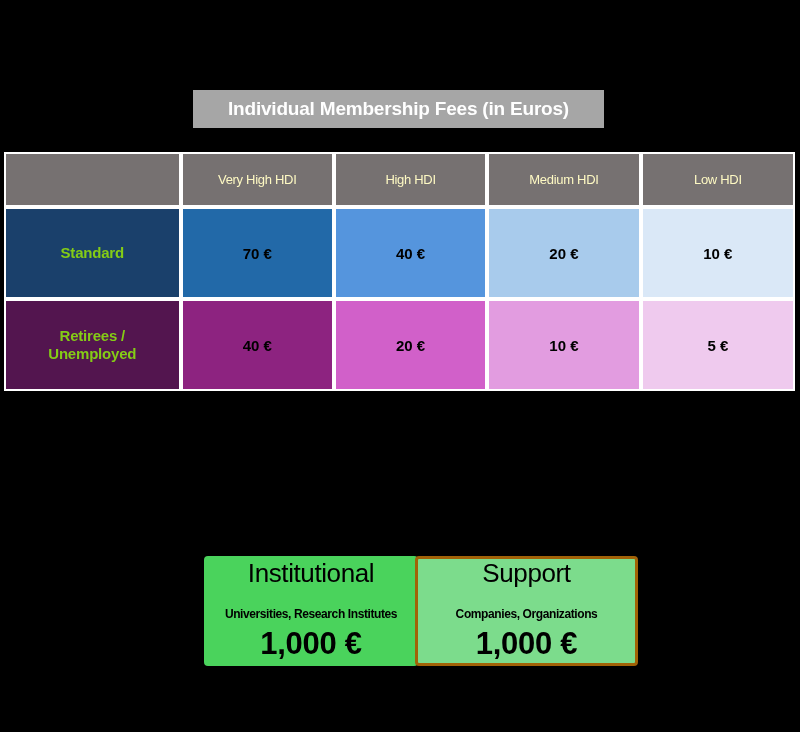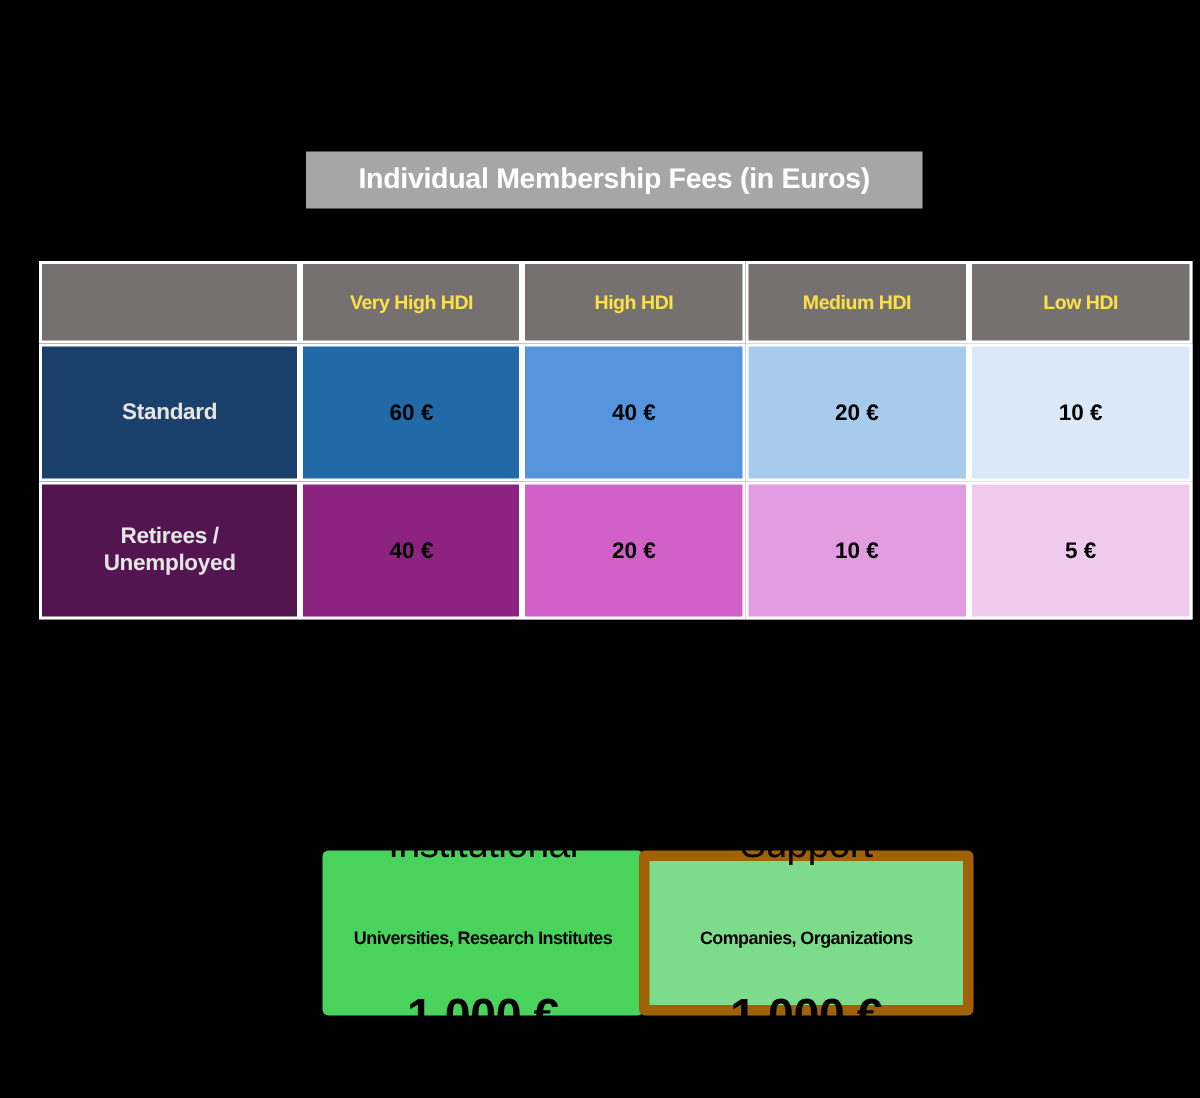--- a/index.html
+++ b/index.html
@@ -3,7 +3,7 @@
 <meta charset="utf-8">
 <title>Individual Membership Fees</title>
 <style>
-  * { box-sizing: border-box; margin: 0; padding: 13px; }
+  * { box-sizing: border-box; margin: 0; padding: 2px; }
 
   html, body {
     width: 800px;

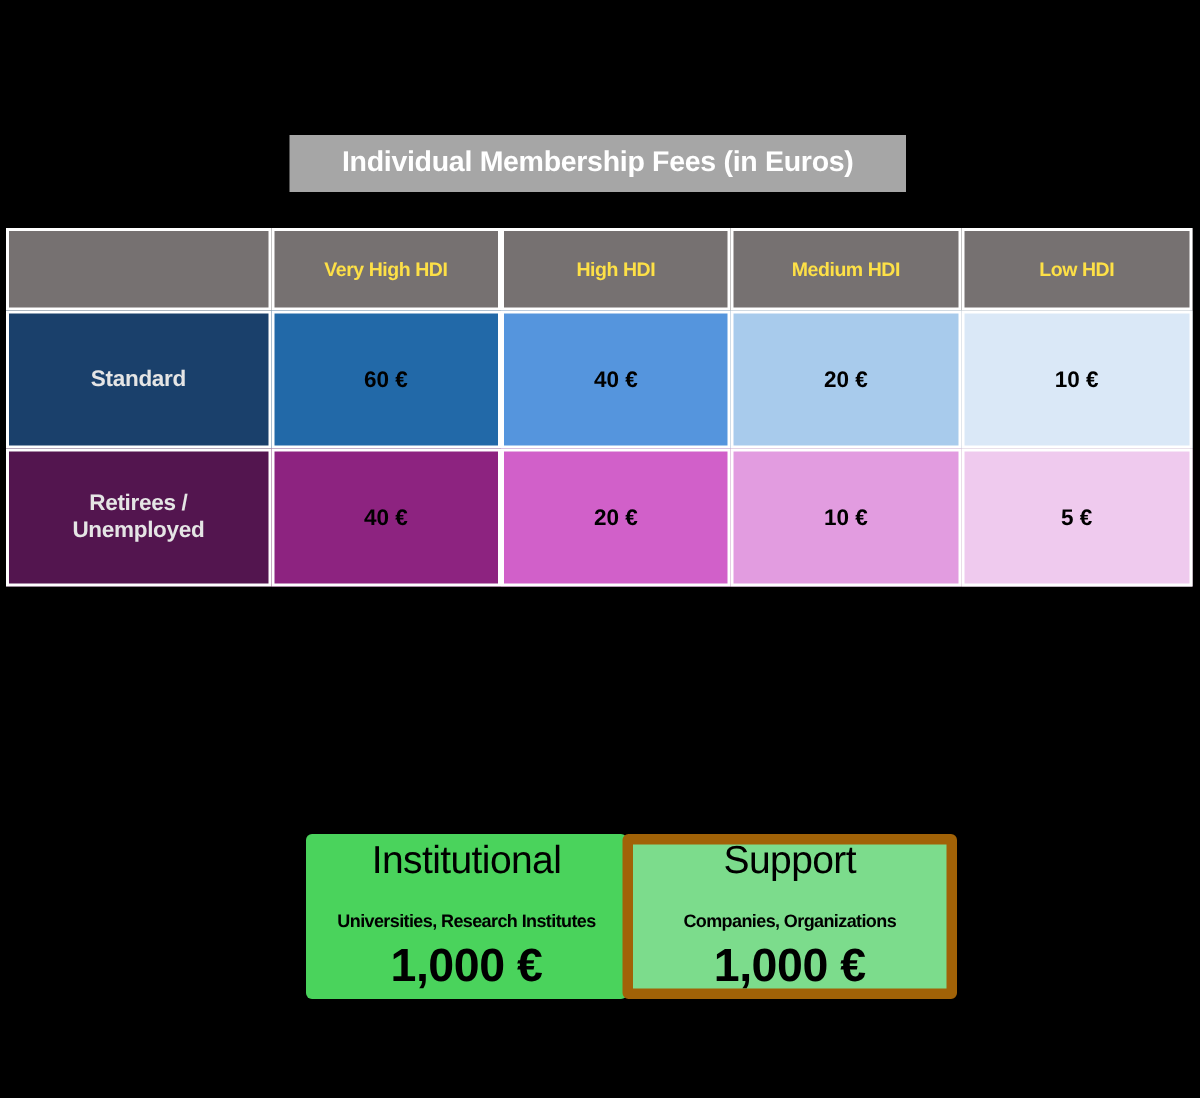--- a/index.html
+++ b/index.html
@@ -63,9 +63,9 @@
     width: 154px;
     height: 55px;
     background: #767171;
-    color: #fde047;
+    color: #fef9c3;
     font-size: 13px;
-    font-weight: bold;
+    font-weight: normal;
     letter-spacing: -0.3px;
   }
   .hdr-cell.wide { width: 155px; }

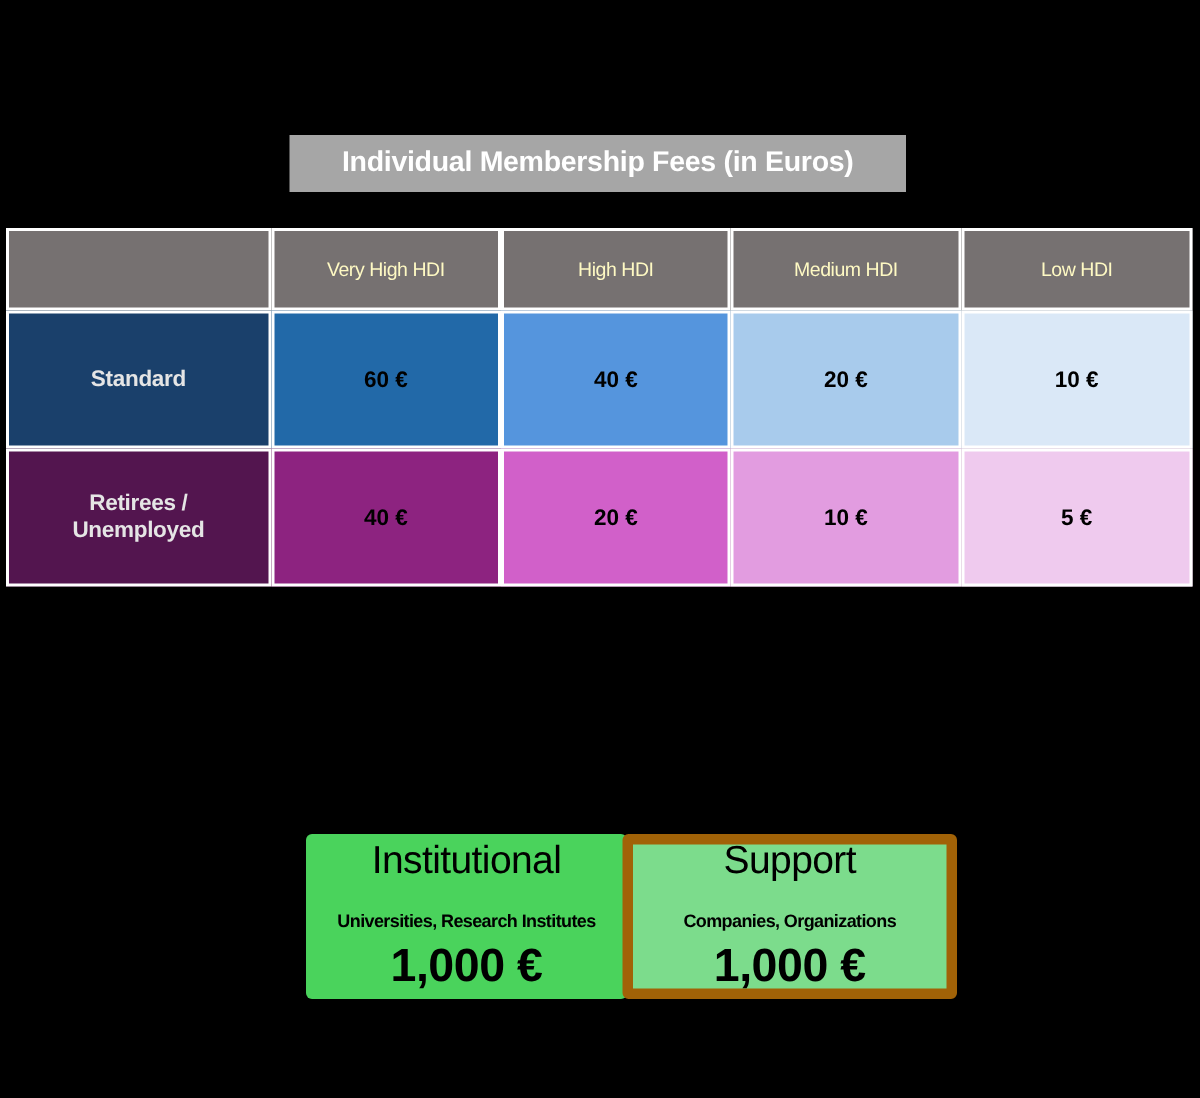--- a/index.html
+++ b/index.html
@@ -85,7 +85,7 @@
 
   
   .row-label {
-    color: #e5e5e5;
+    color: #84cc16;
     font-size: 15px;
     font-weight: bold;
     line-height: 1.22;

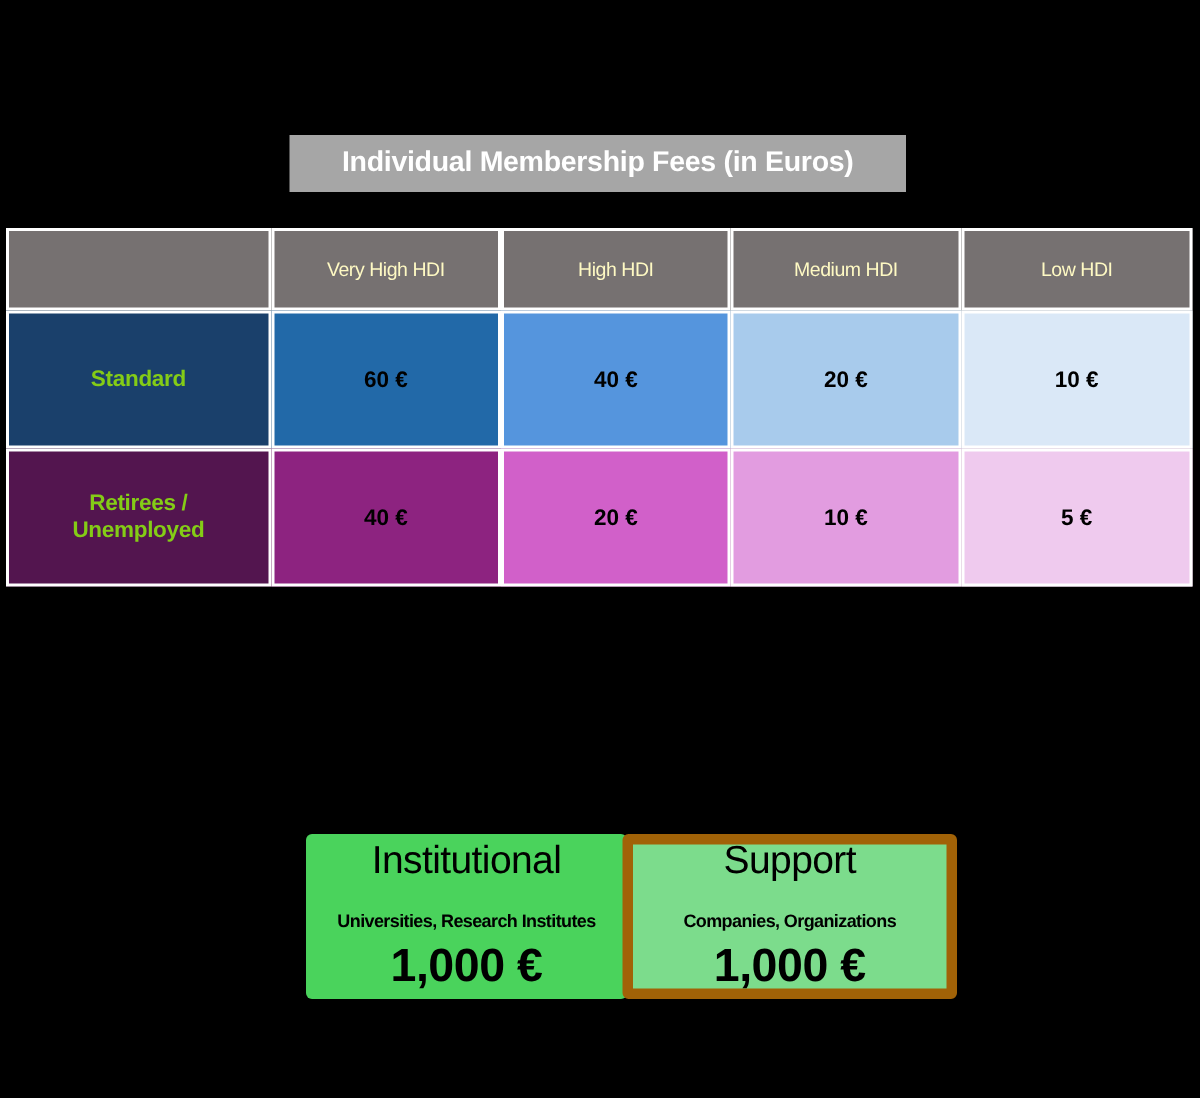--- a/index.html
+++ b/index.html
@@ -181,7 +181,7 @@
 
     <tr>
       <td class="row-label" style="background-color: rgb(26, 64, 107);">Standard</td>
-      <td class="val-cell" style="background-color: rgb(34, 105, 168);">60 €</td>
+      <td class="val-cell" style="background-color: rgb(34, 105, 168);">70 €</td>
       <td class="val-cell" style="background-color: rgb(85, 149, 221);">40 €</td>
       <td class="val-cell" style="background-color: rgb(168, 203, 236);">20 €</td>
       <td class="val-cell" style="background-color: rgb(218, 232, 247);">10 €</td>

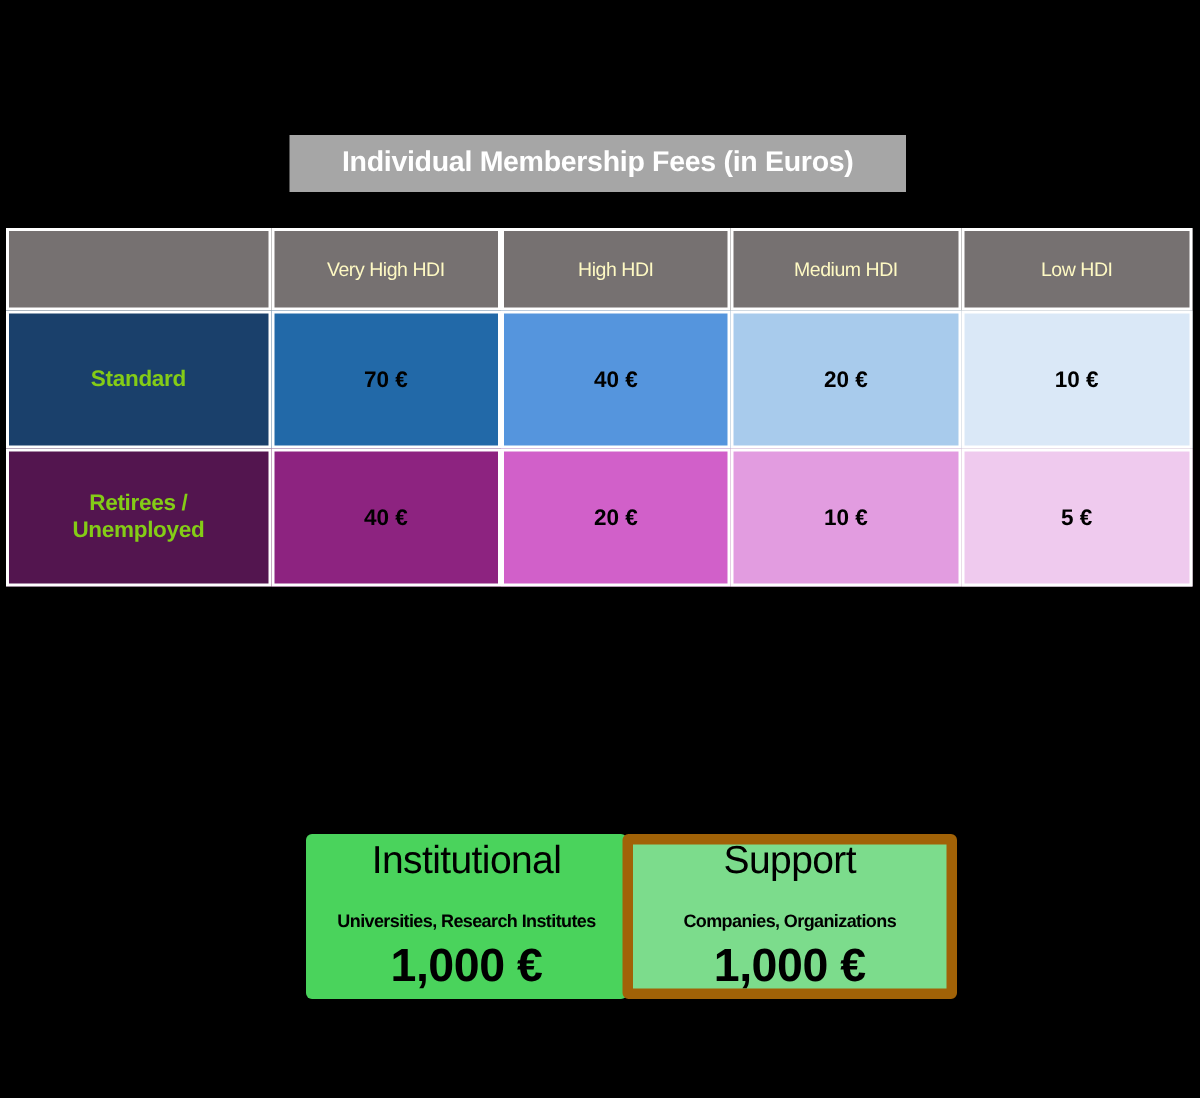--- a/index.html
+++ b/index.html
@@ -133,7 +133,7 @@
     left: 211px;
     width: 223px;
     background: #7cdc8c;
-    border: 7px solid #a16207;
+    border: 3px solid #a16207;
     z-index: 2;
   }
 

